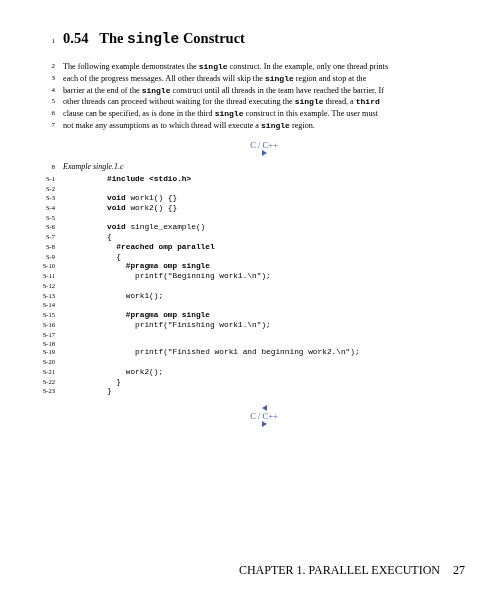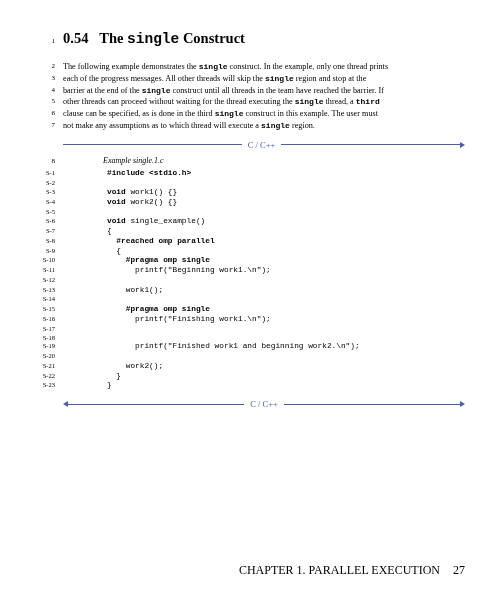--- a/index.html
+++ b/index.html
@@ -60,6 +60,7 @@
     display: flex;
     align-items: center;
     margin: 8px 0 4px 43px;
+    flex-direction: column;
   }
   .lang-rule .line {
     flex: 1;

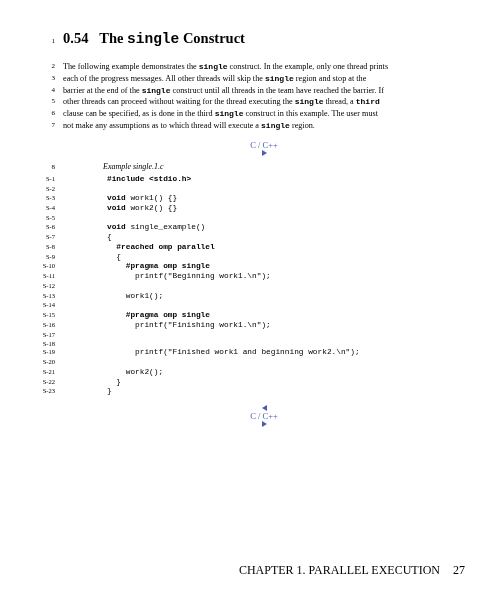--- a/index.html
+++ b/index.html
@@ -94,7 +94,6 @@
   .example-row .fname {
     font-style: italic;
     font-size: 8px;
-    margin-left: 40px;
   }
   .code-row {
     display: flex;

